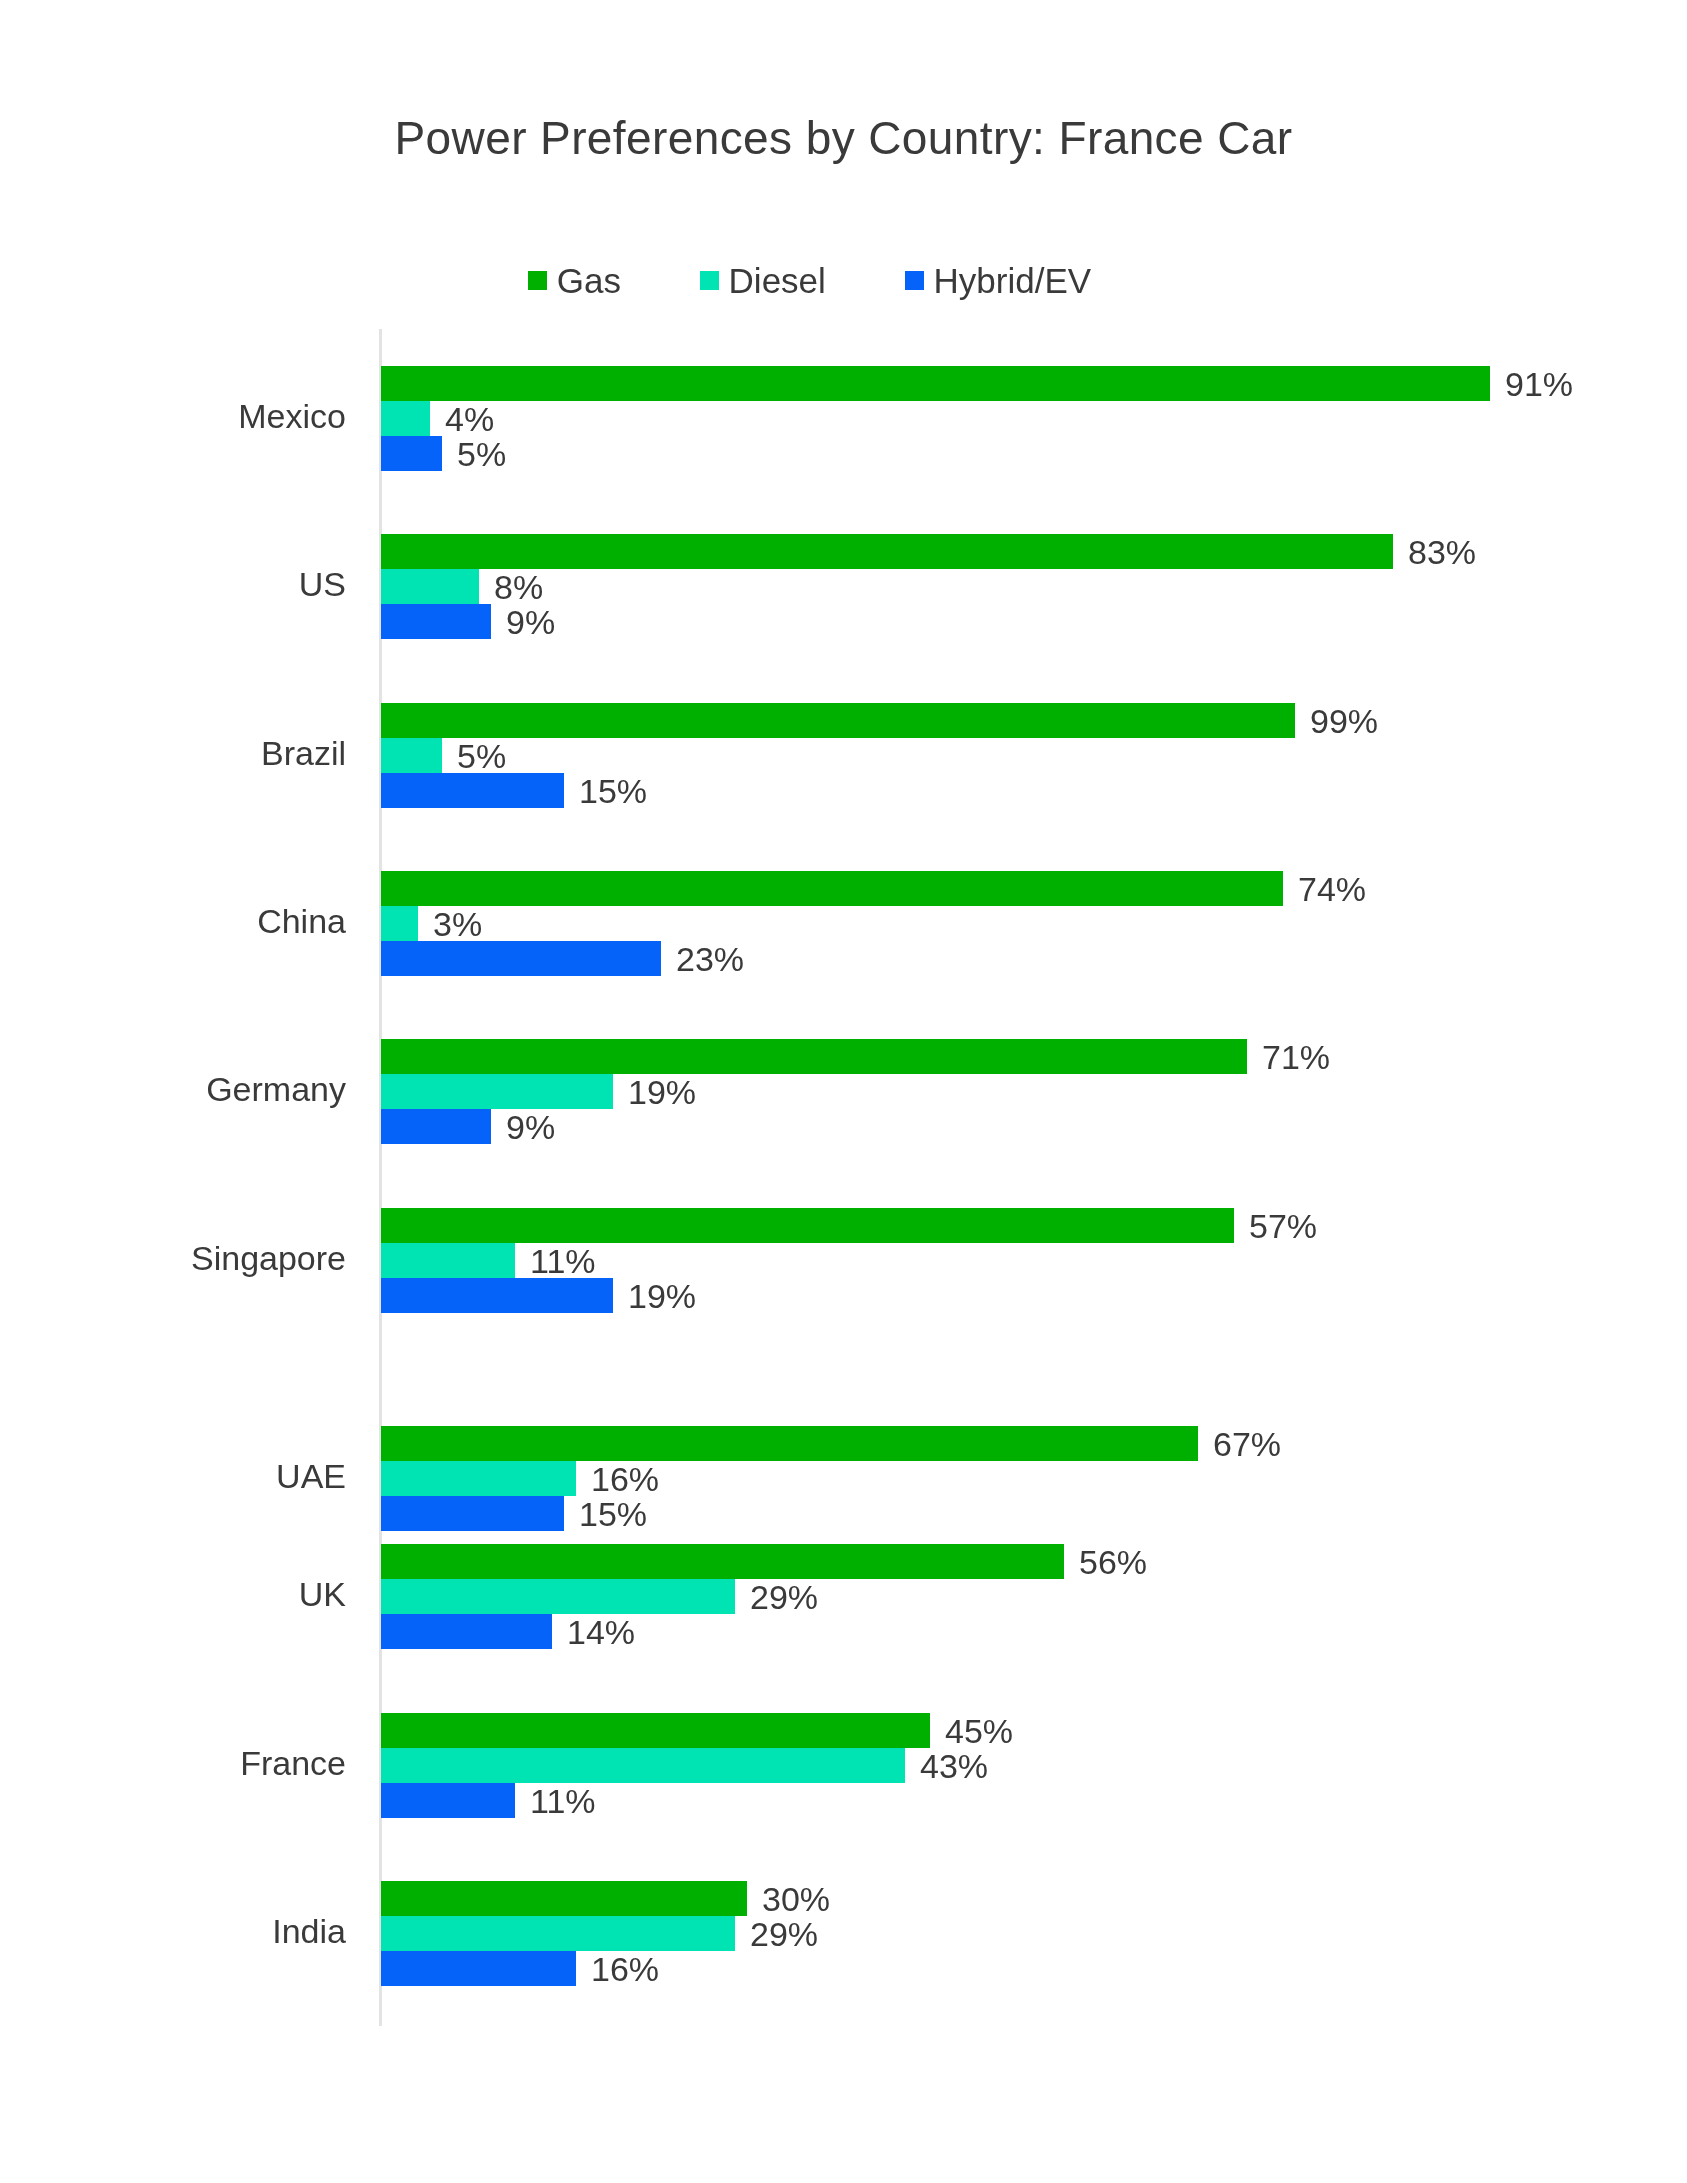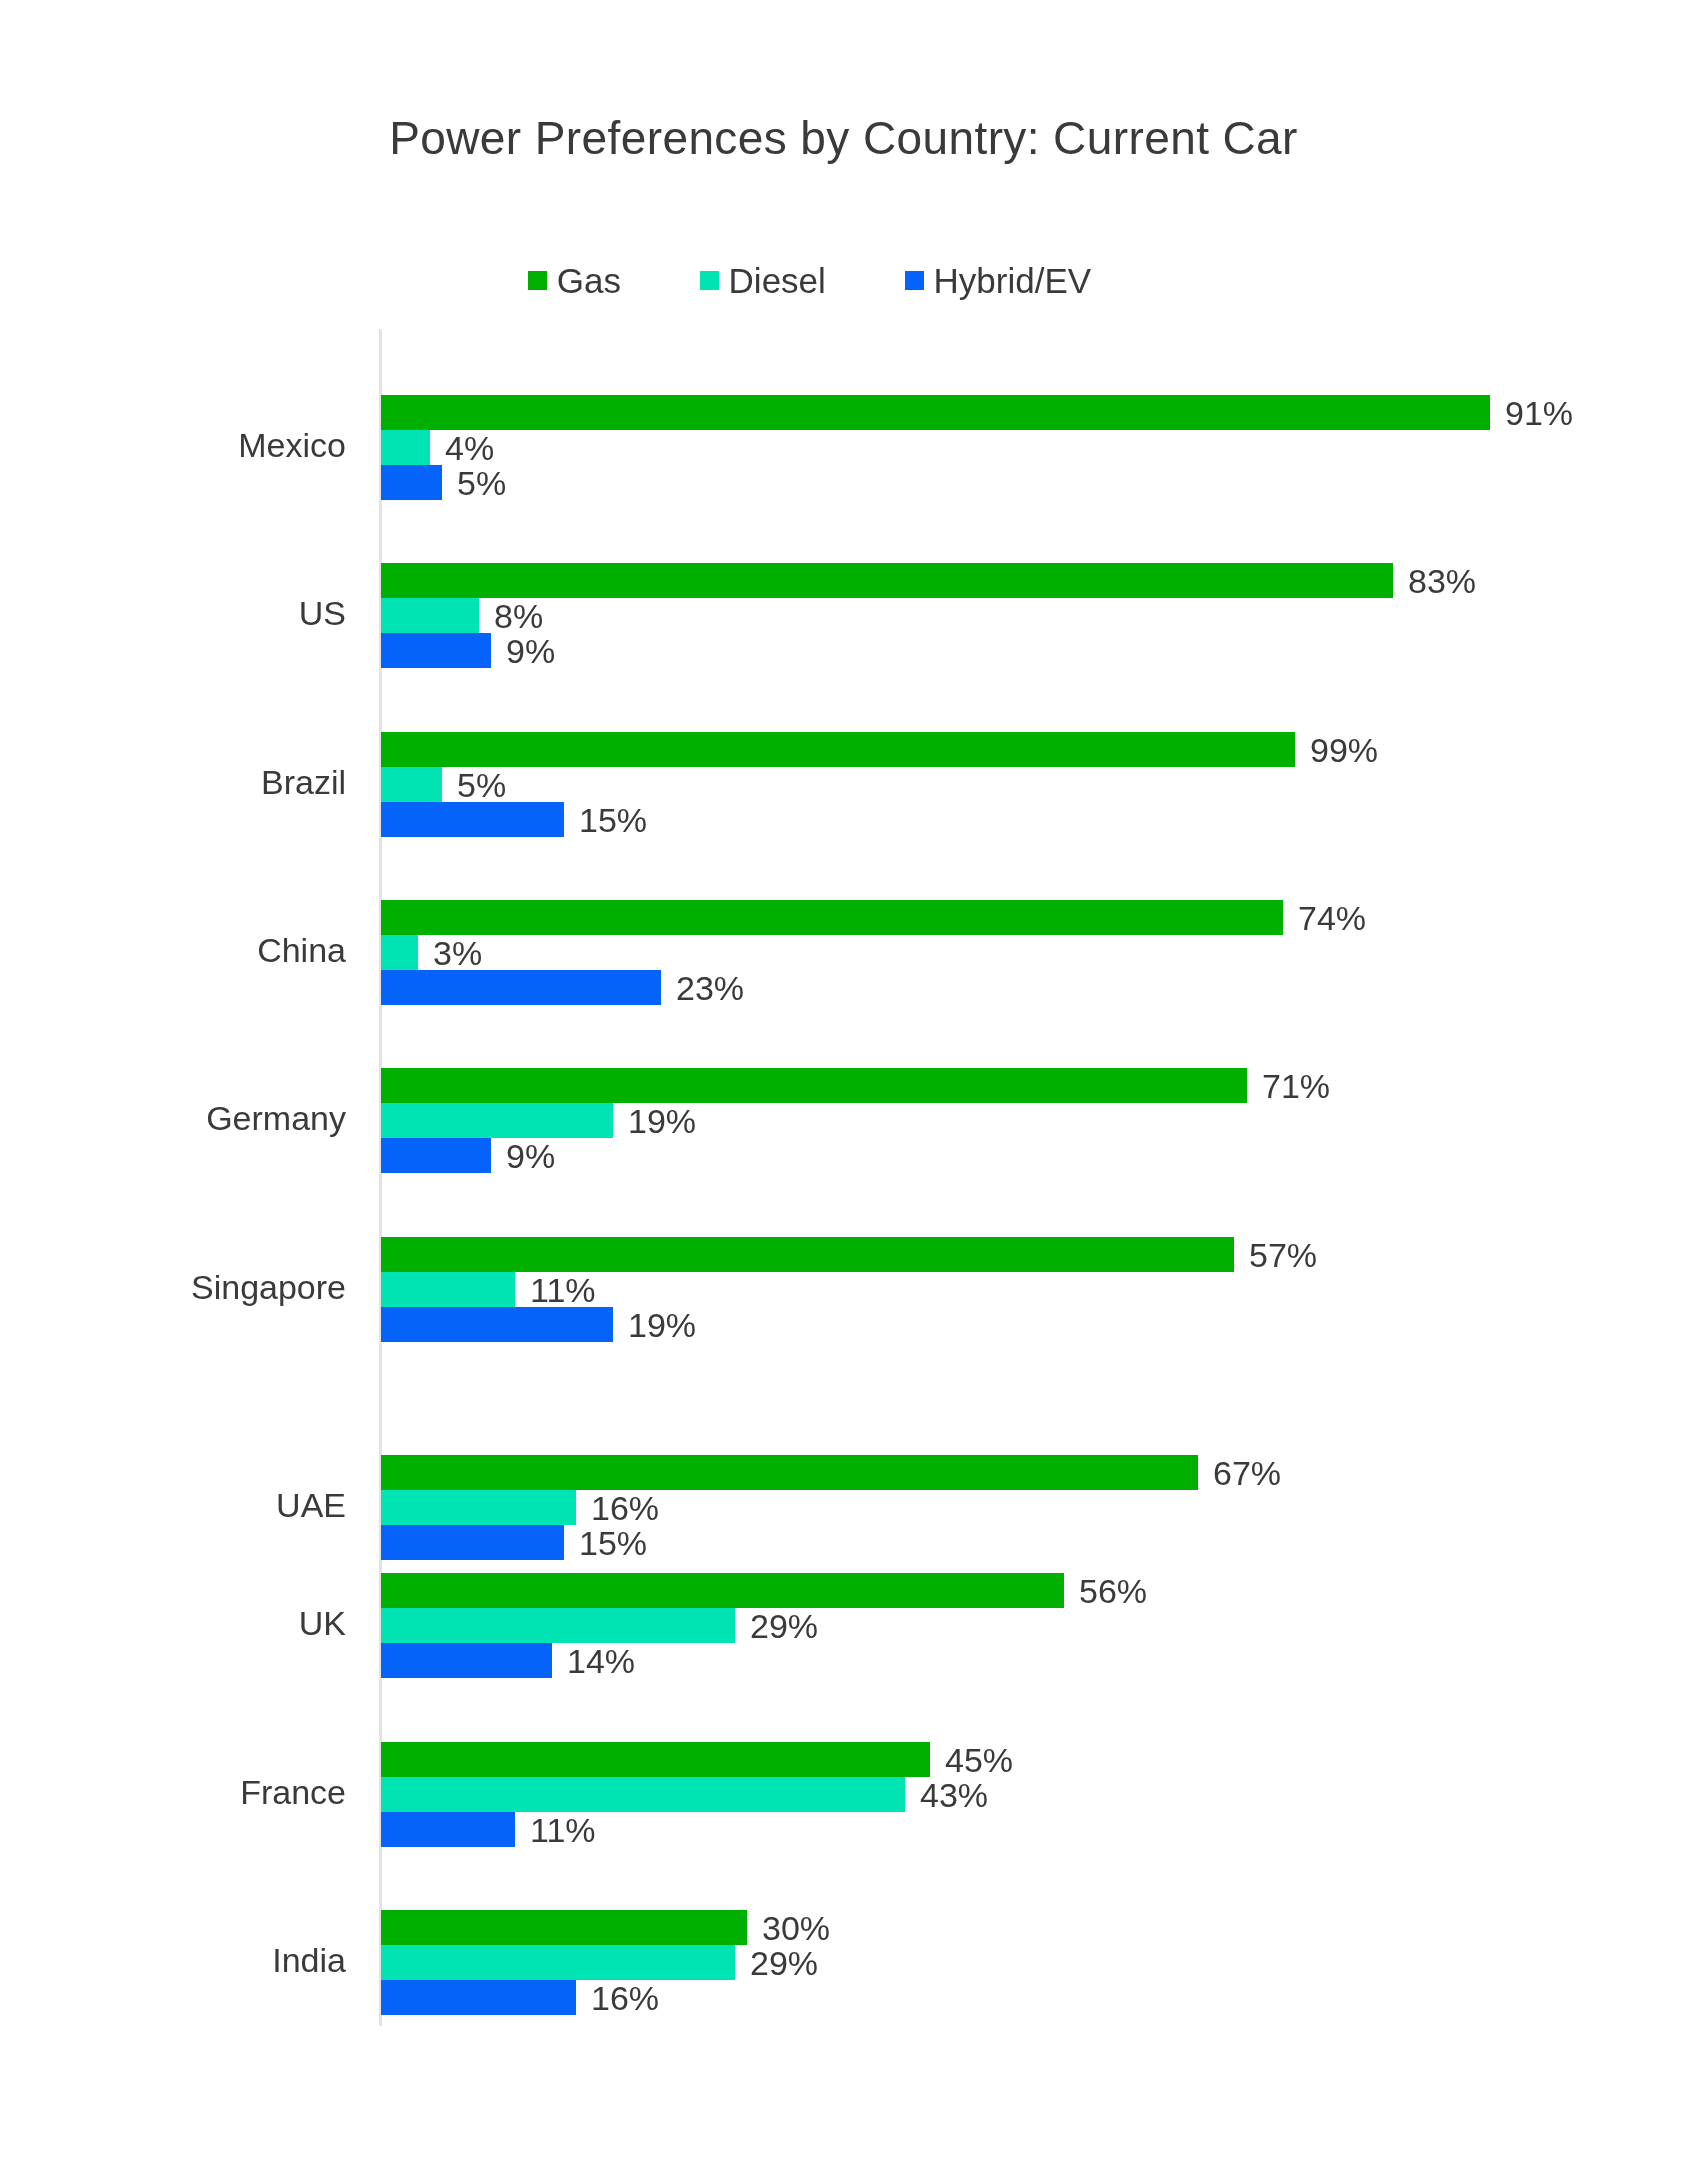--- a/index.html
+++ b/index.html
@@ -109,7 +109,7 @@
 
 <div id="page">
 
-  <div id="chart-title">Power Preferences by Country: Current Car</div>
+  <div id="chart-title">Power Preferences by Country: France Car</div>
 
   <div id="legend">
       <div class="legend-item">

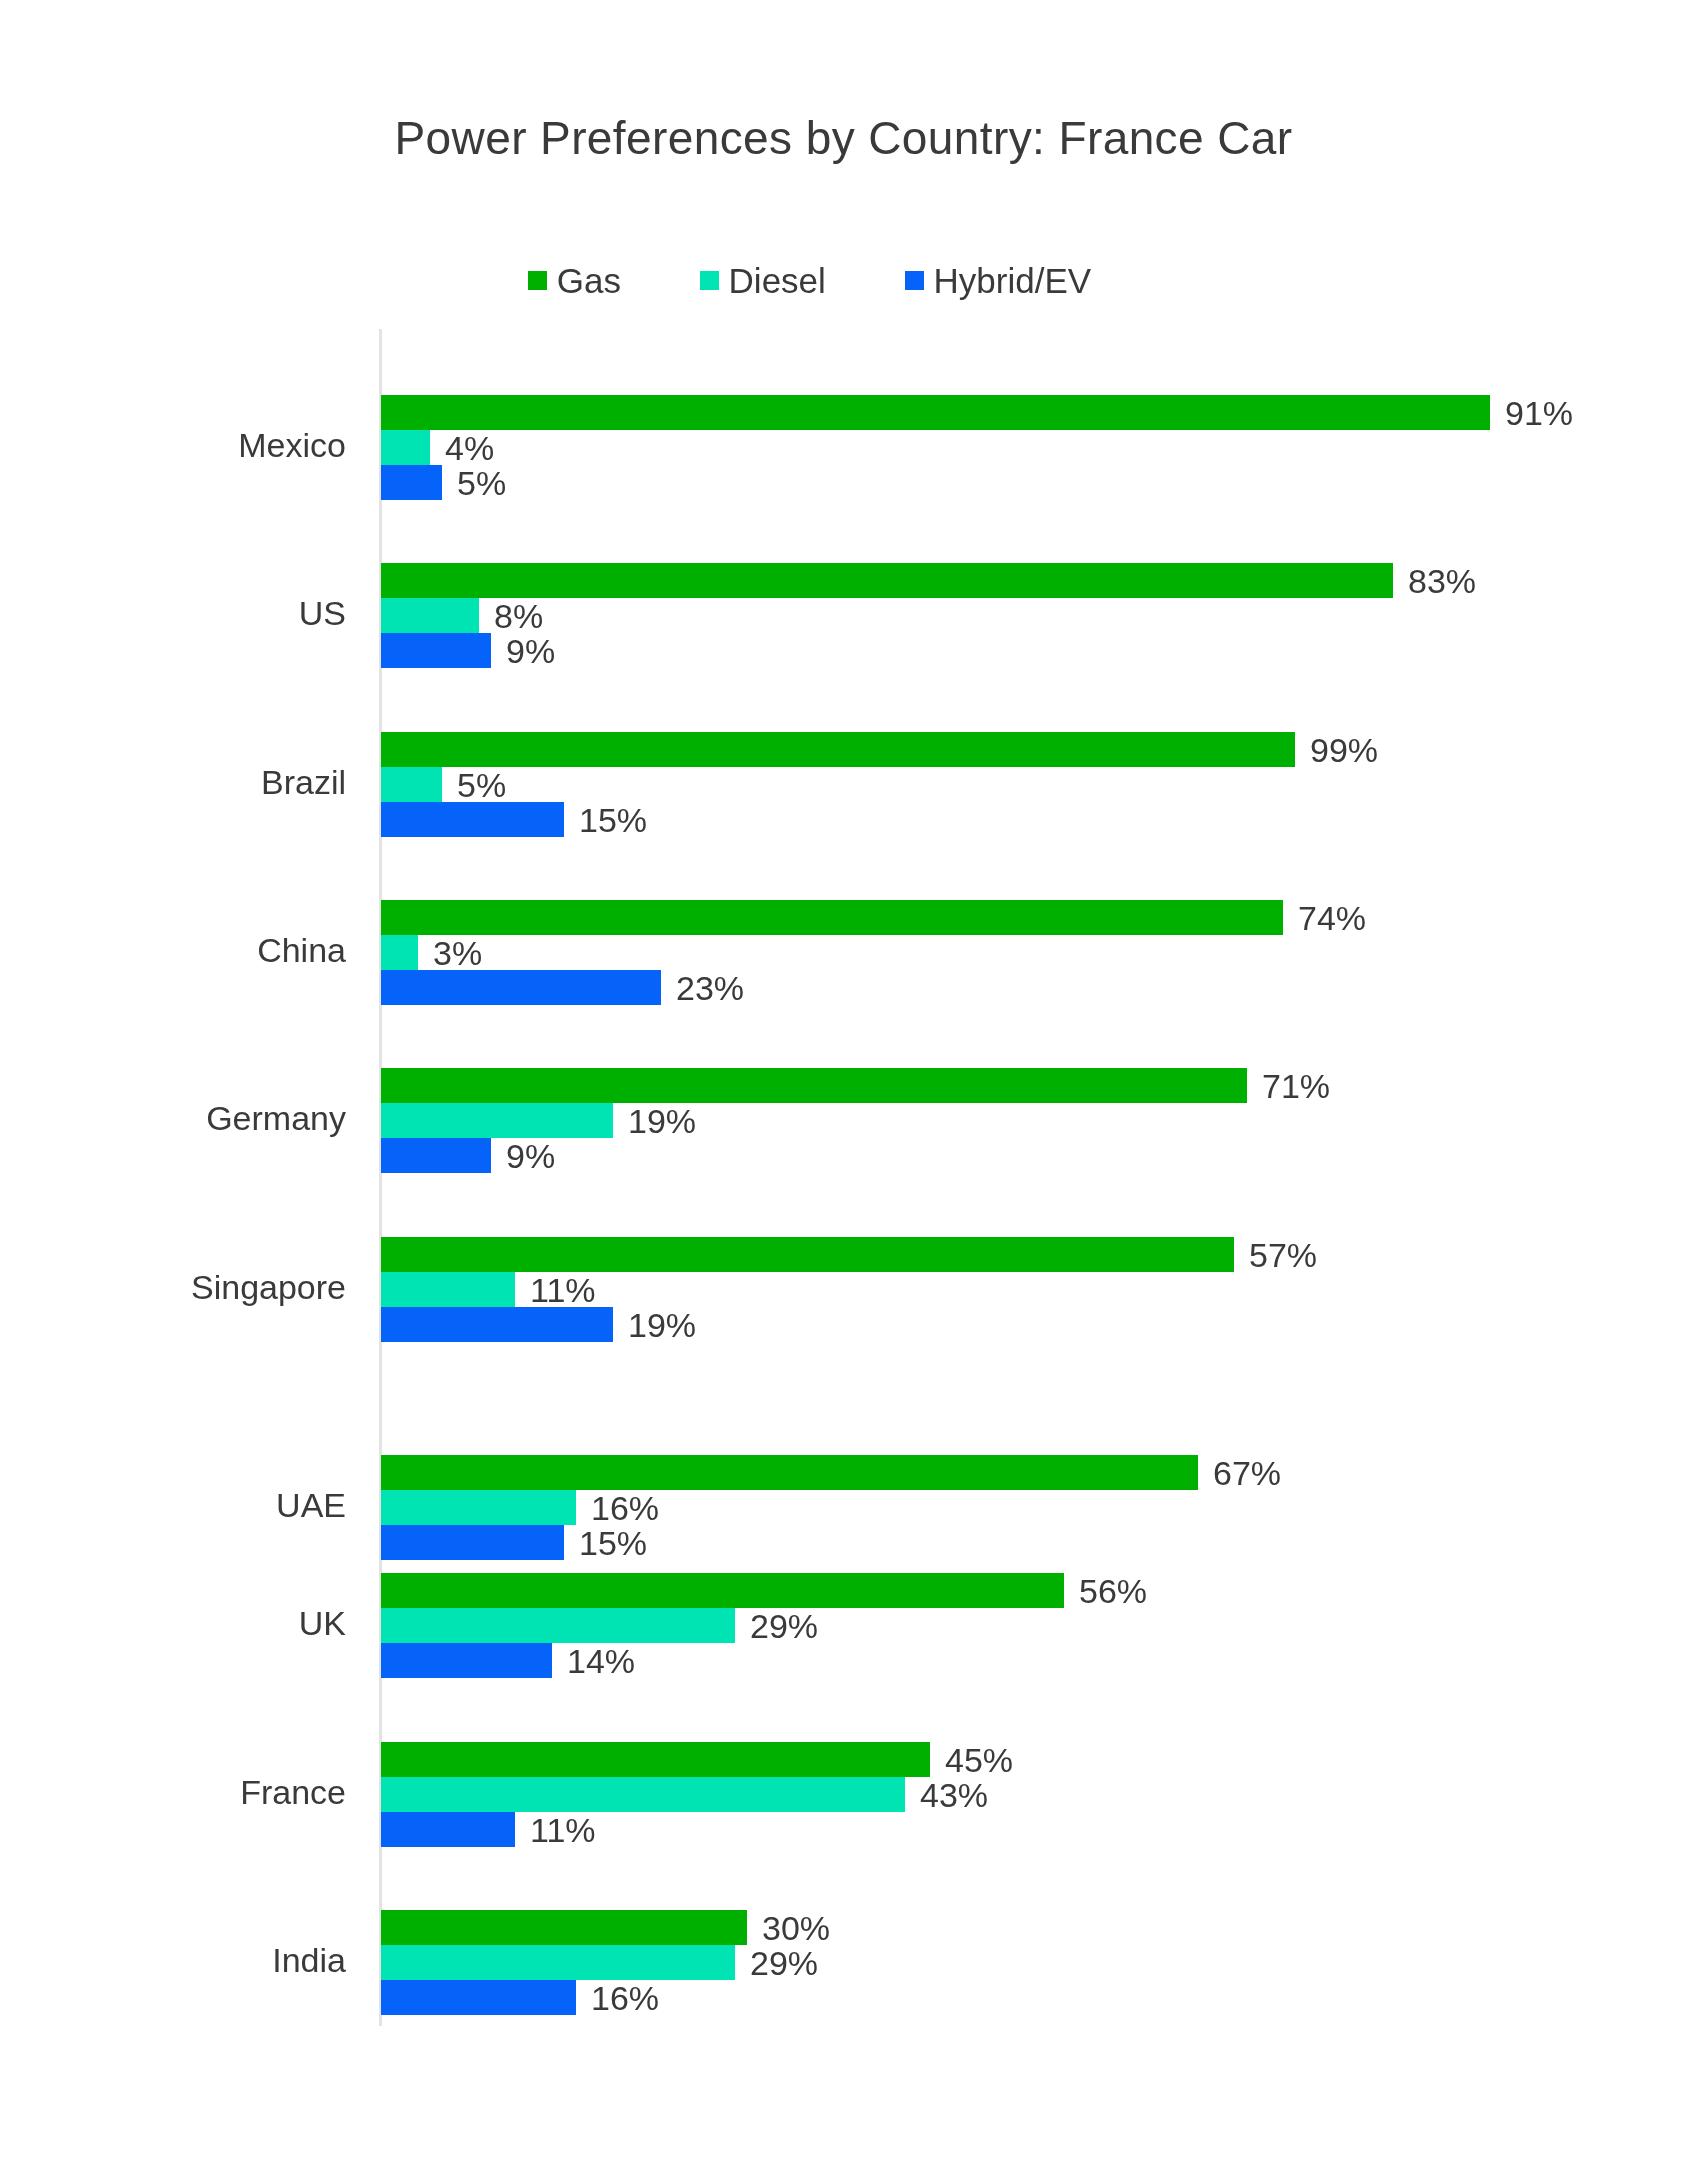--- a/index.html
+++ b/index.html
@@ -74,7 +74,6 @@
     position: absolute;
     left: 0;
     width: 1687px;
-    margin-top: 29px;
   }
   .group-label {
     position: absolute;

